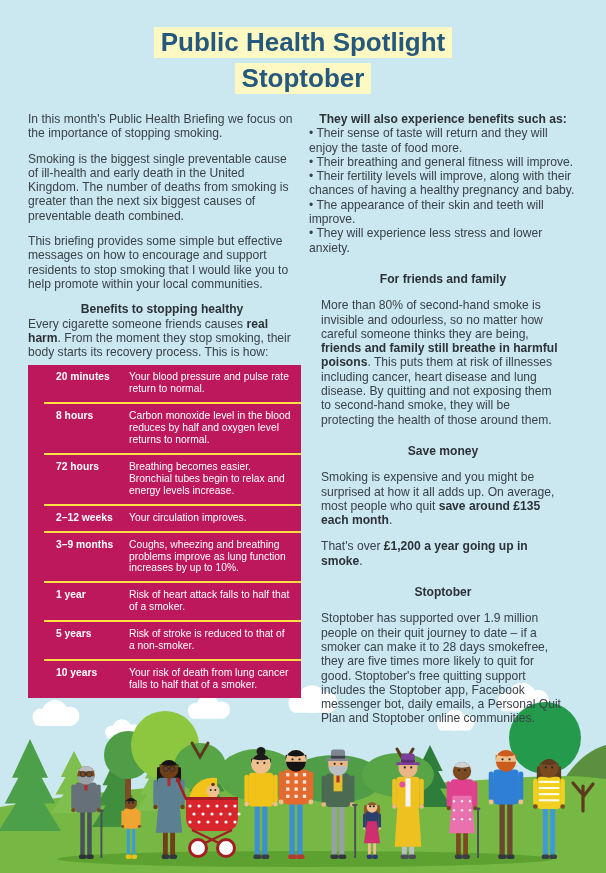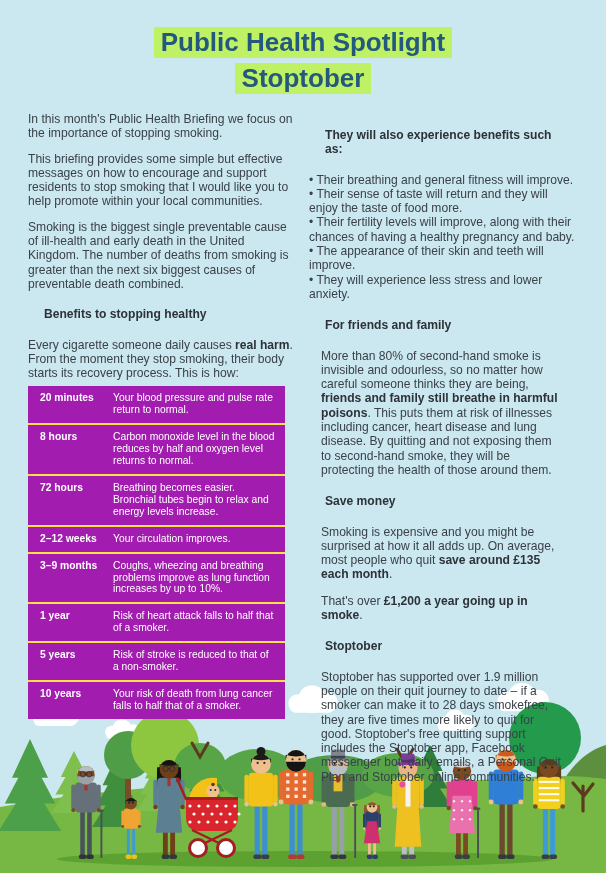--- a/index.html
+++ b/index.html
@@ -13,7 +13,7 @@
   .title-block{ text-align:center; padding-top:26px; line-height:33px; }
   .title-line{ margin:0; }
   .title-hl{
-    display:inline-block; background:#bef264; color:#24587c;
+    display:inline-block; background:#fef9c3; color:#24587c;
     font-size:26px; font-weight:bold; padding:0 7px; line-height:31px; margin:1px 0;
   }
   

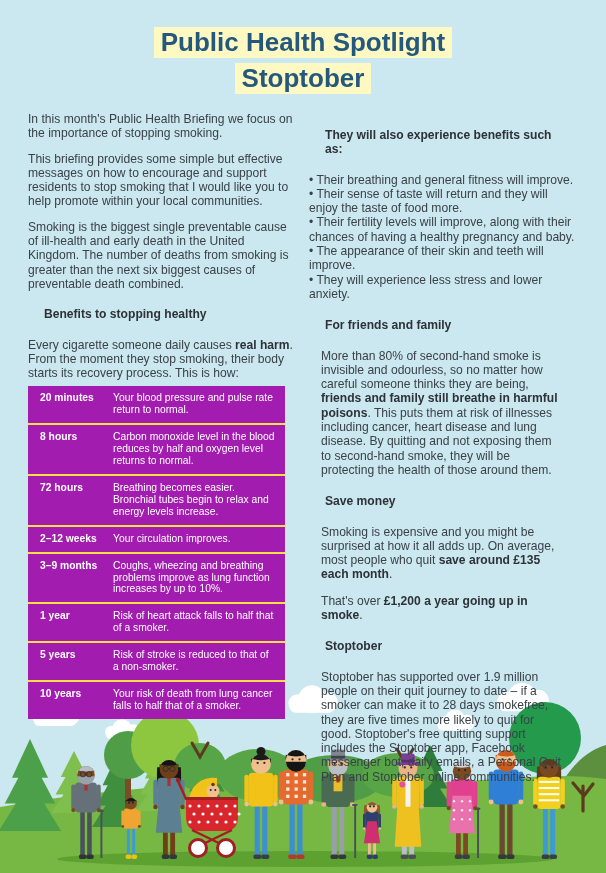--- a/index.html
+++ b/index.html
@@ -24,7 +24,7 @@
   }
   .col{ width:268px; }
   .col p{ margin:0 0 11px 0; }
-  .col h3{ margin:16px; font-size:12.1px; line-height:14.3px; color:#2d3238; }
+  .col h3{ margin:0; font-size:12.1px; line-height:14.3px; color:#2d3238;text-align:center; }
   .sec{ margin-top:17px; }
   .sec p{ margin:12px; }
   b{ font-weight:bold; color:#2d3238; }

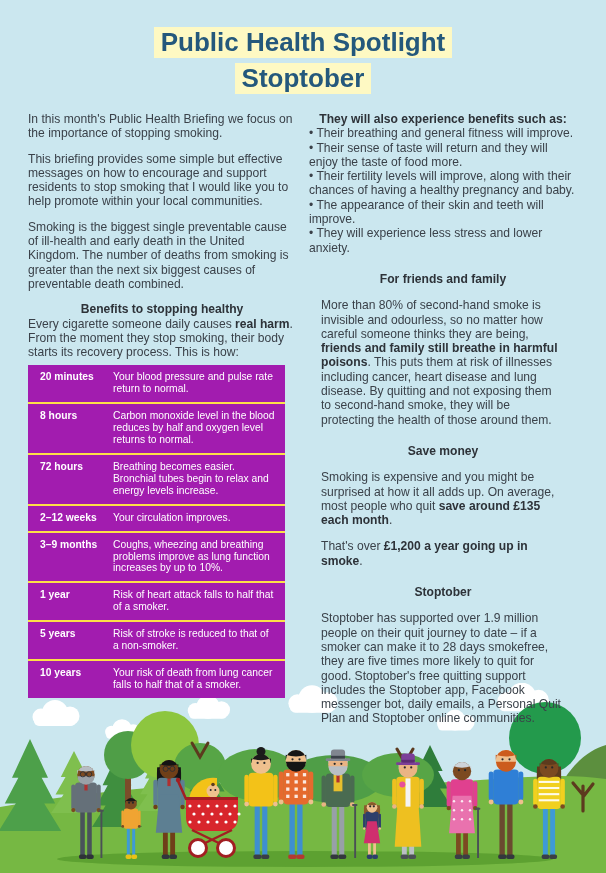--- a/index.html
+++ b/index.html
@@ -110,9 +110,9 @@
       <h3>They will also experience benefits such as:</h3>
       <div>
 
+          <div class="bullet">• Their sense of taste will return and they will enjoy the taste of food more.</div>
+
           <div class="bullet">• Their breathing and general fitness will improve.</div>
-
-          <div class="bullet">• Their sense of taste will return and they will enjoy the taste of food more.</div>
 
           <div class="bullet">• Their fertility levels will improve, along with their chances of having a healthy pregnancy and baby.</div>
 

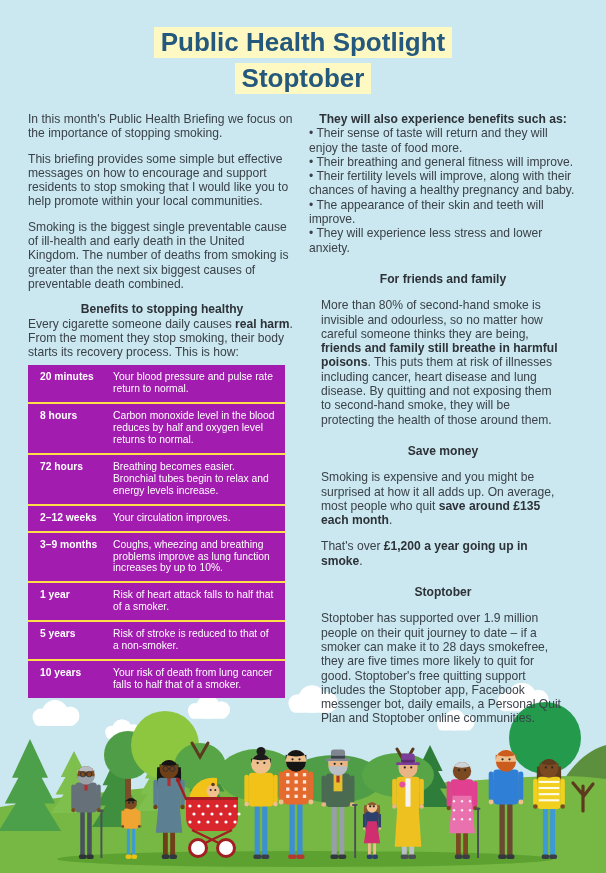--- a/index.html
+++ b/index.html
@@ -57,8 +57,8 @@
 
     <div class="col">
       <p>In this month's Public Health Briefing we focus on the importance of stopping smoking.</p>
+      <p>Smoking is the biggest single preventable cause of ill-health and early death in the United Kingdom. The number of deaths from smoking is greater than the next six biggest causes of preventable death combined.</p>
       <p>This briefing provides some simple but effective messages on how to encourage and support residents to stop smoking that I would like you to help promote within your local communities.</p>
-      <p>Smoking is the biggest single preventable cause of ill-health and early death in the United Kingdom. The number of deaths from smoking is greater than the next six biggest causes of preventable death combined.</p>
       <h3>Benefits to stopping healthy</h3>
       <p style="margin-bottom:0;"><span>Every cigarette someone daily causes </span><b>real harm</b><span>. From the moment they stop smoking, their body starts its recovery process. This is how:</span></p>
 

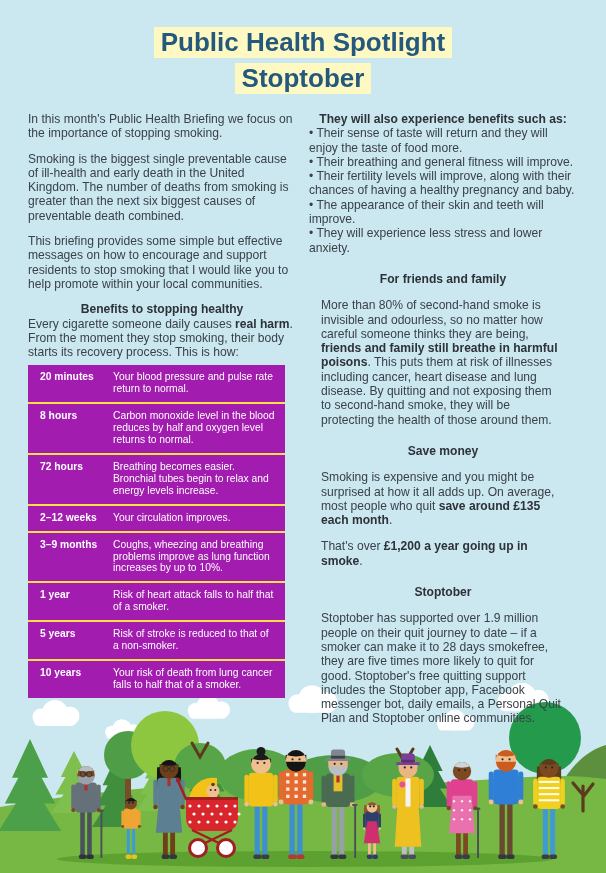--- a/index.html
+++ b/index.html
@@ -60,7 +60,7 @@
       <p>Smoking is the biggest single preventable cause of ill-health and early death in the United Kingdom. The number of deaths from smoking is greater than the next six biggest causes of preventable death combined.</p>
       <p>This briefing provides some simple but effective messages on how to encourage and support residents to stop smoking that I would like you to help promote within your local communities.</p>
       <h3>Benefits to stopping healthy</h3>
-      <p style="margin-bottom:0;"><span>Every cigarette someone daily causes </span><b>real harm</b><span>. From the moment they stop smoking, their body starts its recovery process. This is how:</span></p>
+      <p style="margin-bottom:0;"><span>Every cigarette someone friends causes </span><b>real harm</b><span>. From the moment they stop smoking, their body starts its recovery process. This is how:</span></p>
 
       <div class="recovery-table">
 

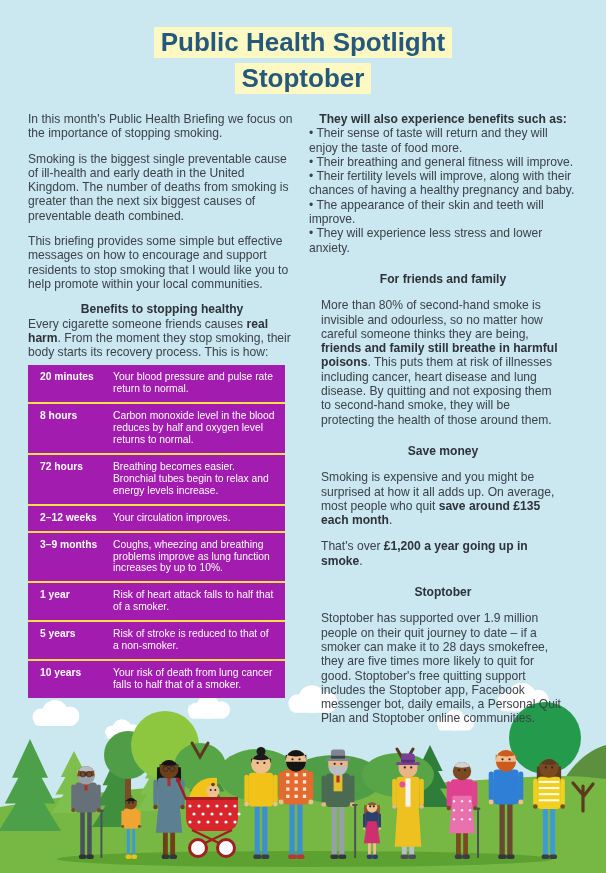--- a/index.html
+++ b/index.html
@@ -32,8 +32,8 @@
   
   .recovery-table{
     margin-top:6px; width:257px;
-    background:#a21caf; color:#ffffff;
-    font-size:10.3px; line-height:11.9px;
+    background:#be185d; color:#ffffff;
+    font-size:10.3px; line-height:11.9px;padding-left:16px;
   }
   .t-row{ display:flex; padding:6px 8px 7px 12px; }
   .t-row + .t-row{ border-top:2px solid #fde047; }

